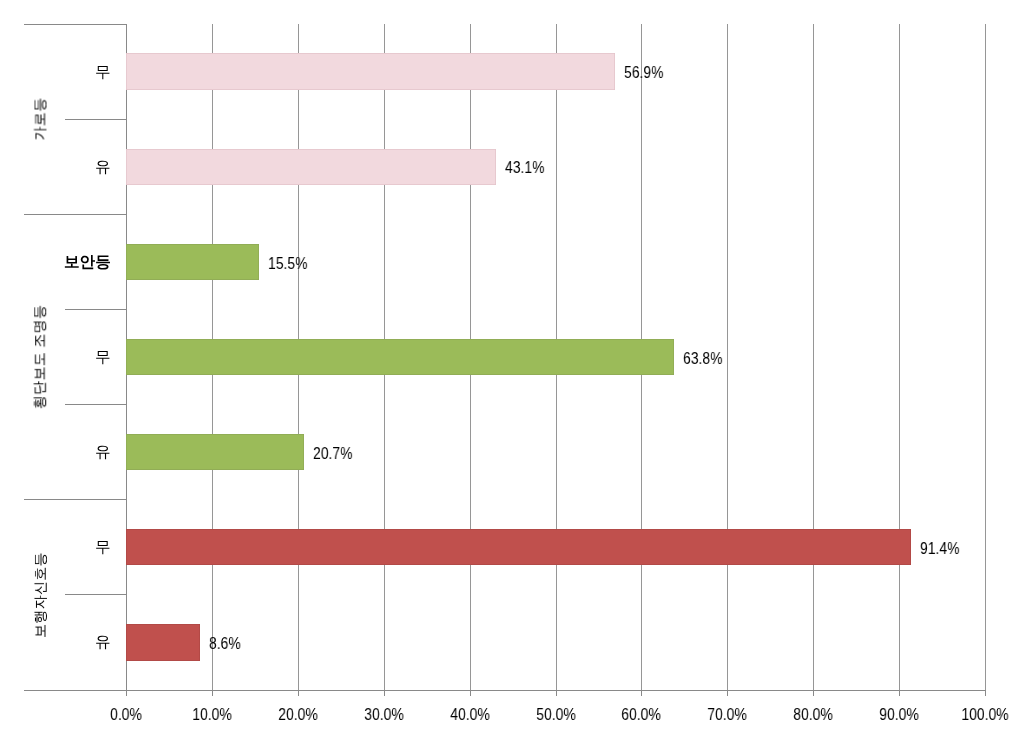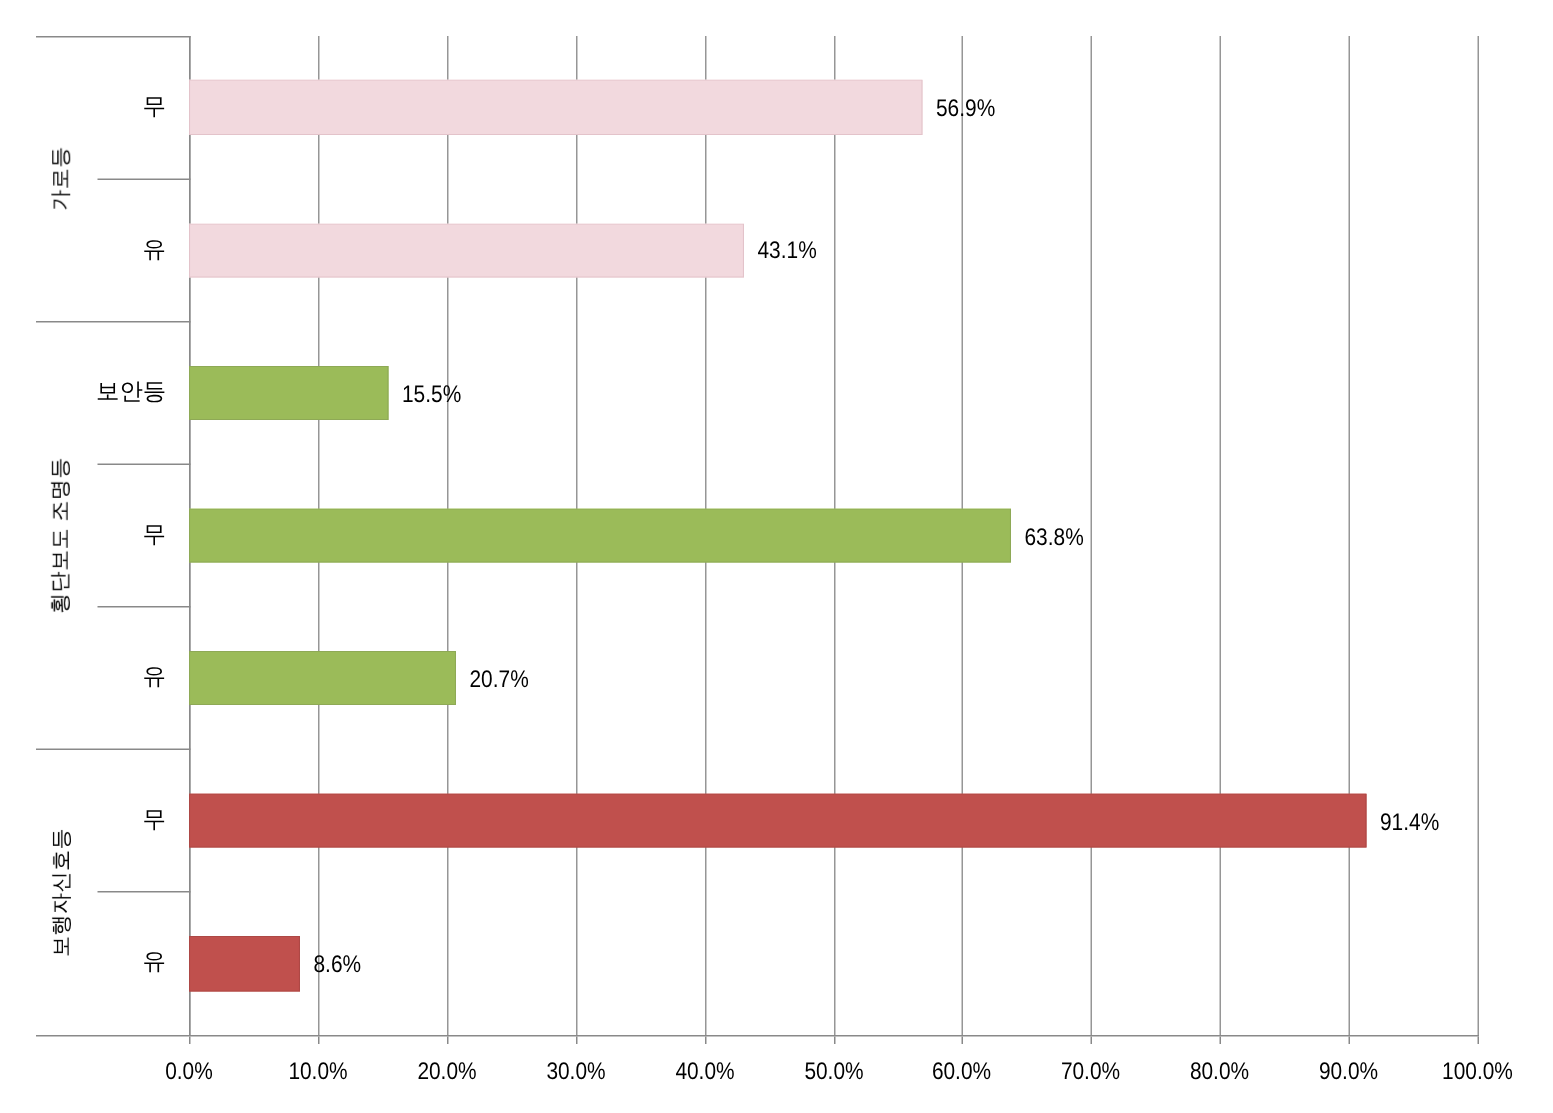--- a/index.html
+++ b/index.html
@@ -78,7 +78,7 @@
   <div id="ylabel-layer">
       <div class="txt ylab" style="left: 94.9062px; top: 63.5714px;">무</div>
       <div class="txt ylab" style="left: 94.9062px; top: 158.714px;">유</div>
-      <div class="txt ylab" style="left: 63.7188px; top: 253.857px;">보안등</div>
+      <div class="txt ylab" style="left: 63.7188px; top: 253.857px; font-weight: bold;">보안등</div>
       <div class="txt ylab" style="left: 94.9062px; top: 349px;">무</div>
       <div class="txt ylab" style="left: 94.9062px; top: 444.143px;">유</div>
       <div class="txt ylab" style="left: 94.9062px; top: 539.286px;">무</div>

